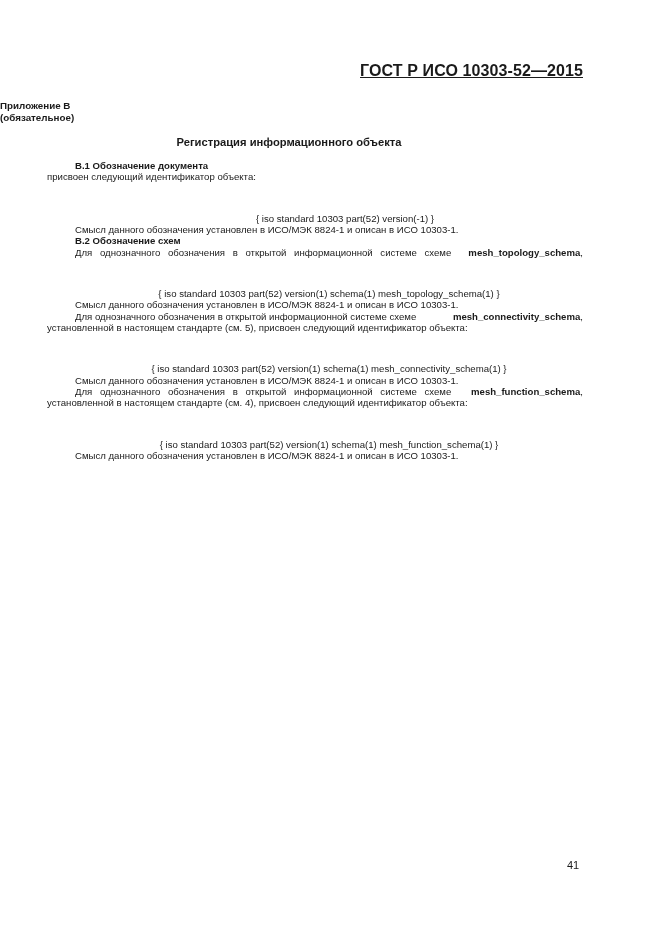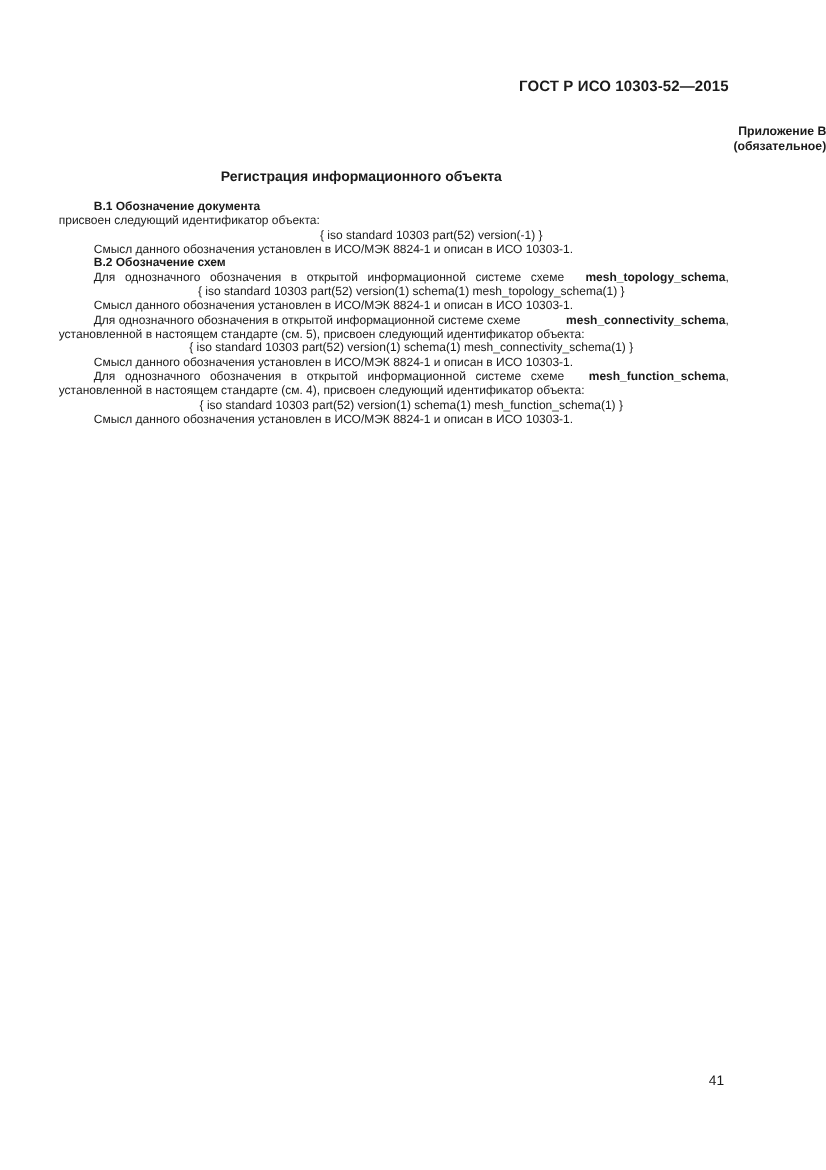--- a/index.html
+++ b/index.html
@@ -5,7 +5,7 @@
   html, body { margin:0; padding:0; background:#ffffff; }
   body { width:661px; height:936px; position:relative; overflow:hidden;
          font-family:"Liberation Sans", sans-serif; color:#1a1a1a; }
-  .hdr { position:absolute; top:62px; right:78px; font-size:12px; font-weight:bold; letter-spacing:0.1px; }
+  .hdr { position:absolute; top:62px; right:78px; font-size:16px; font-weight:bold; letter-spacing:0.1px;text-decoration:underline; }
   .annex { position:absolute; top:100px; left:0; width:661px; text-align:right; font-size:9.8px; font-weight:bold; line-height:11.5px; }
   .title { position:absolute; top:136px; left:0; width:578px; text-align:center; font-size:11.2px; font-weight:bold; }
   .body { position:absolute; top:160px; left:47px; width:536px; font-size:9.6px; line-height:11.35px; }

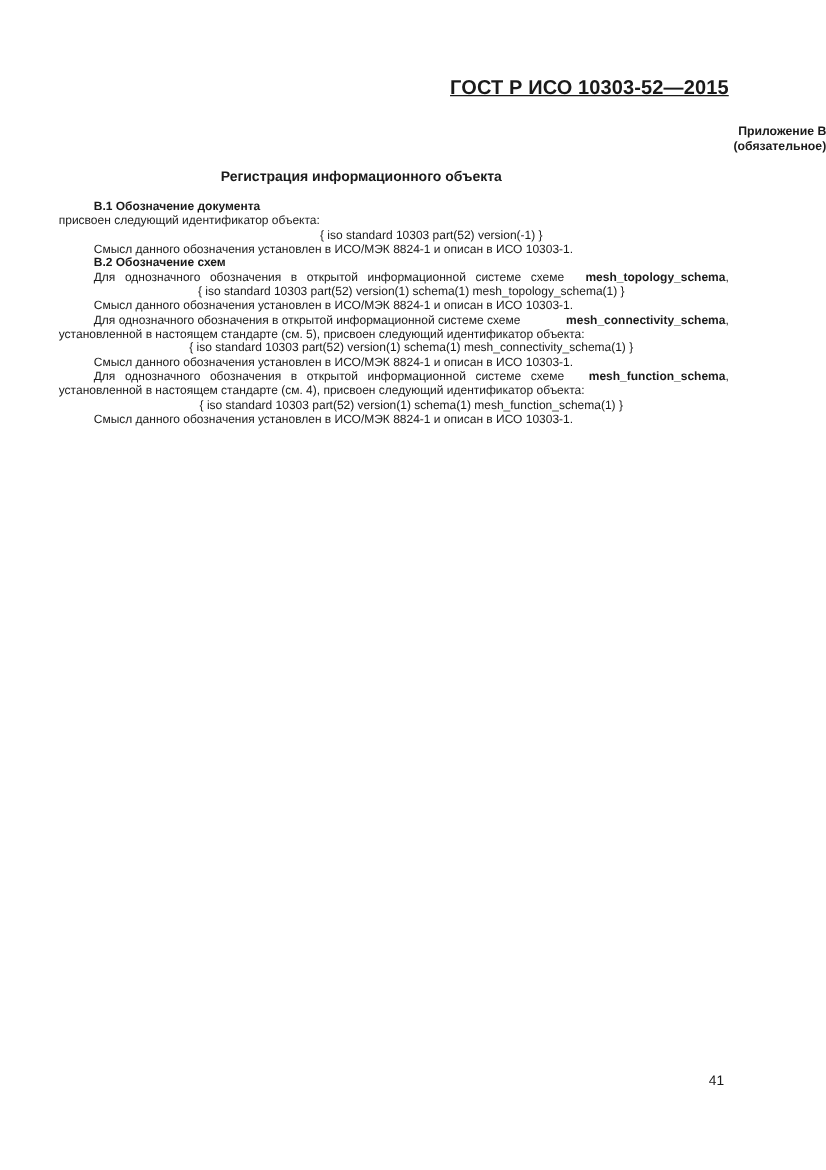--- a/index.html
+++ b/index.html
@@ -6,7 +6,7 @@
   body { width:661px; height:936px; position:relative; overflow:hidden;
          font-family:"Liberation Sans", sans-serif; color:#1a1a1a; }
   .hdr { position:absolute; top:62px; right:78px; font-size:16px; font-weight:bold; letter-spacing:0.1px;text-decoration:underline; }
-  .annex { position:absolute; top:100px; left:0; width:661px; text-align:right; font-size:9.8px; font-weight:bold; line-height:11.5px; }
+  .annex { position:absolute; top:100px; left:0; width:661px; text-align:left; font-size:9.8px; font-weight:bold; line-height:11.5px; }
   .title { position:absolute; top:136px; left:0; width:578px; text-align:center; font-size:11.2px; font-weight:bold; }
   .body { position:absolute; top:160px; left:47px; width:536px; font-size:9.6px; line-height:11.35px; }
   .line { white-space:nowrap; height:11.35px; }

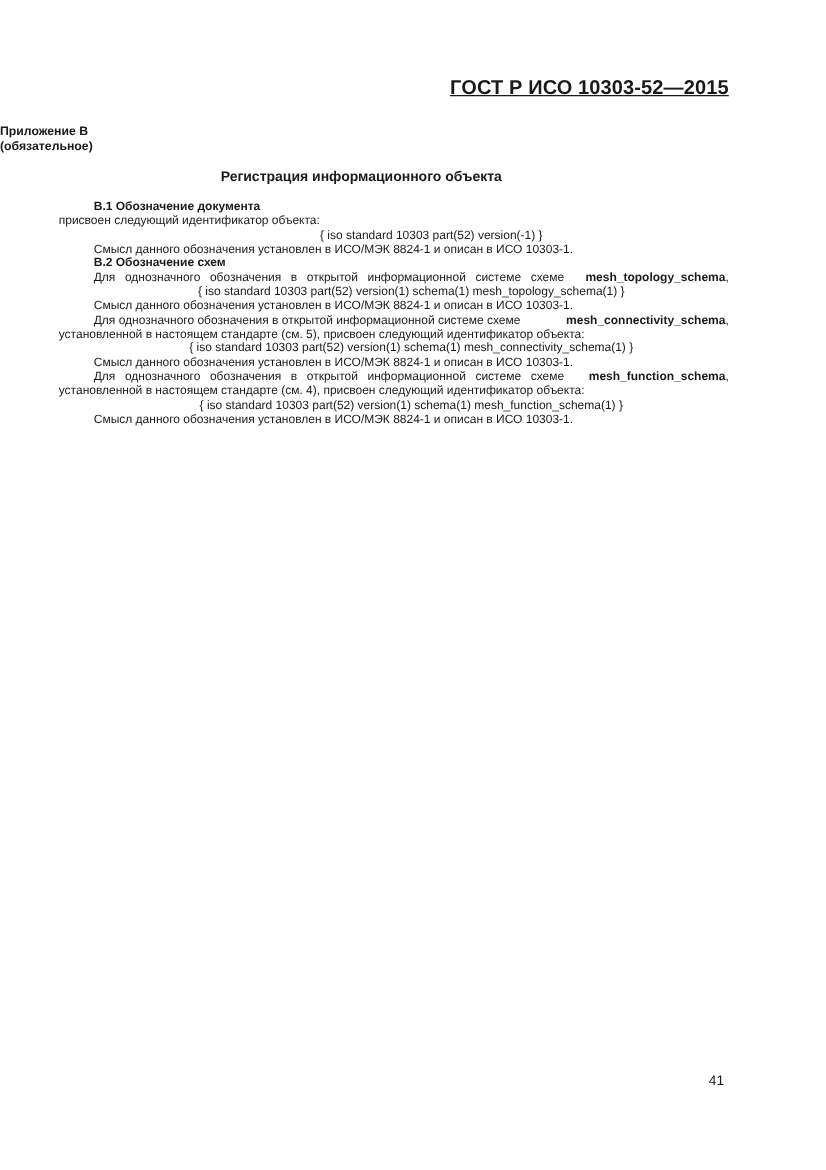--- a/index.html
+++ b/index.html
@@ -12,7 +12,7 @@
   .line { white-space:nowrap; height:11.35px; }
   .ind { padding-left:28px; }
   .just { text-align:justify; text-align-last:justify; white-space:normal; }
-  .center { text-align:center; }
+  .center { text-align:center;margin-top:30px; }
   .sec { font-weight:bold; padding-left:28px; }
   b { font-weight:bold; }
   .page { position:absolute; top:859px; left:567px; font-size:11px; }

